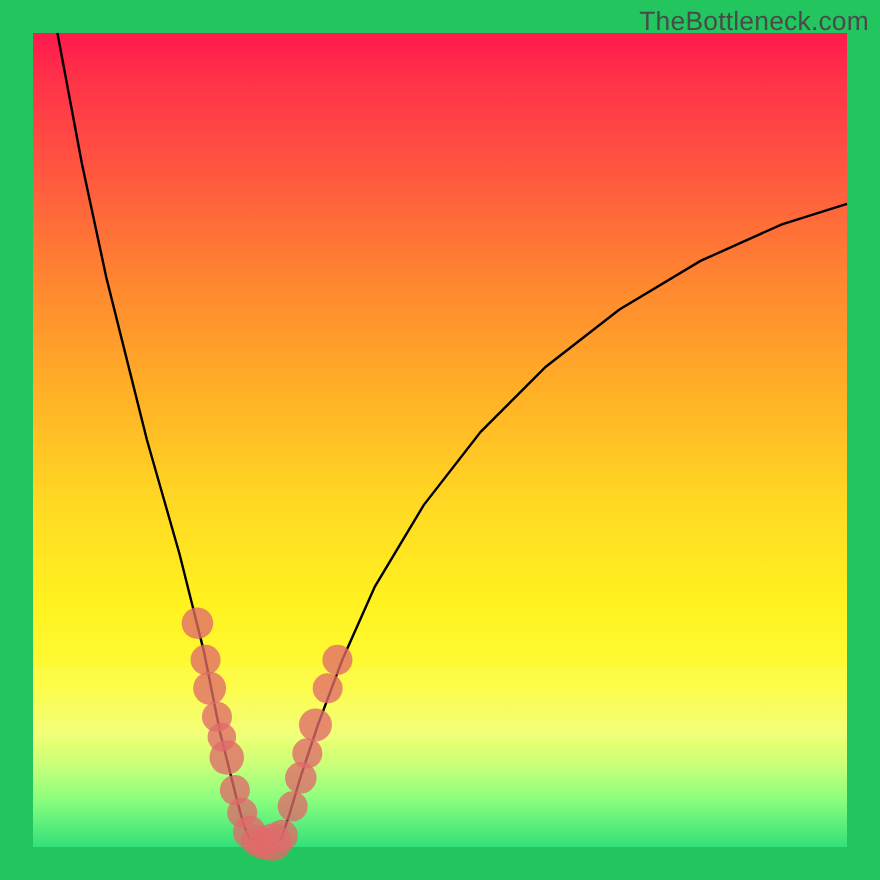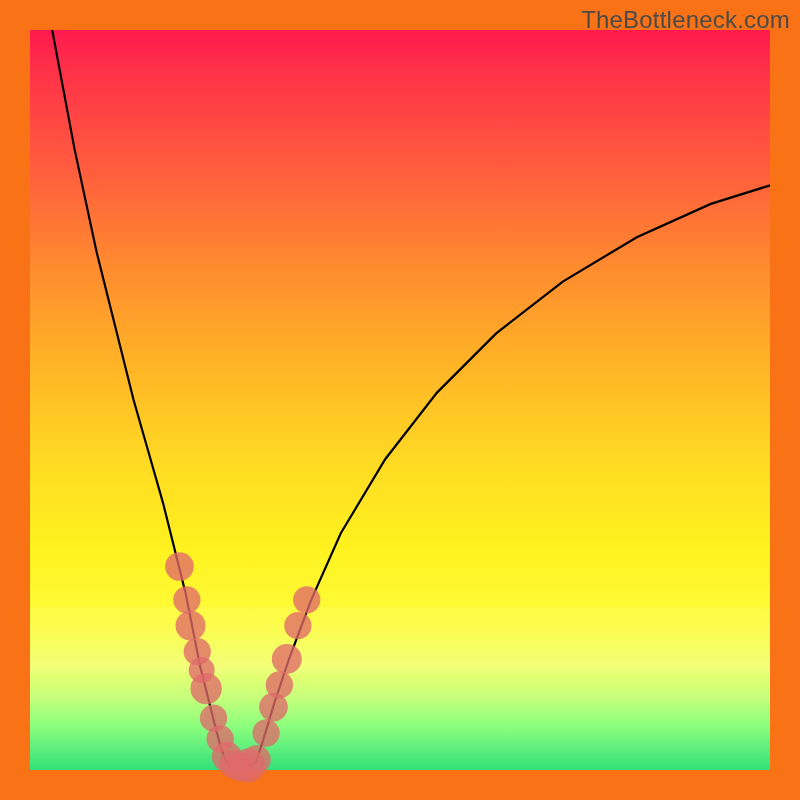--- a/index.html
+++ b/index.html
@@ -15,7 +15,7 @@
     position: absolute;
     left: 0; top: 0;
     width: 800px; height: 800px;
-    background: #f97316;
+    background: #22c55e;
   }
   .plot-area {
     position: absolute;

